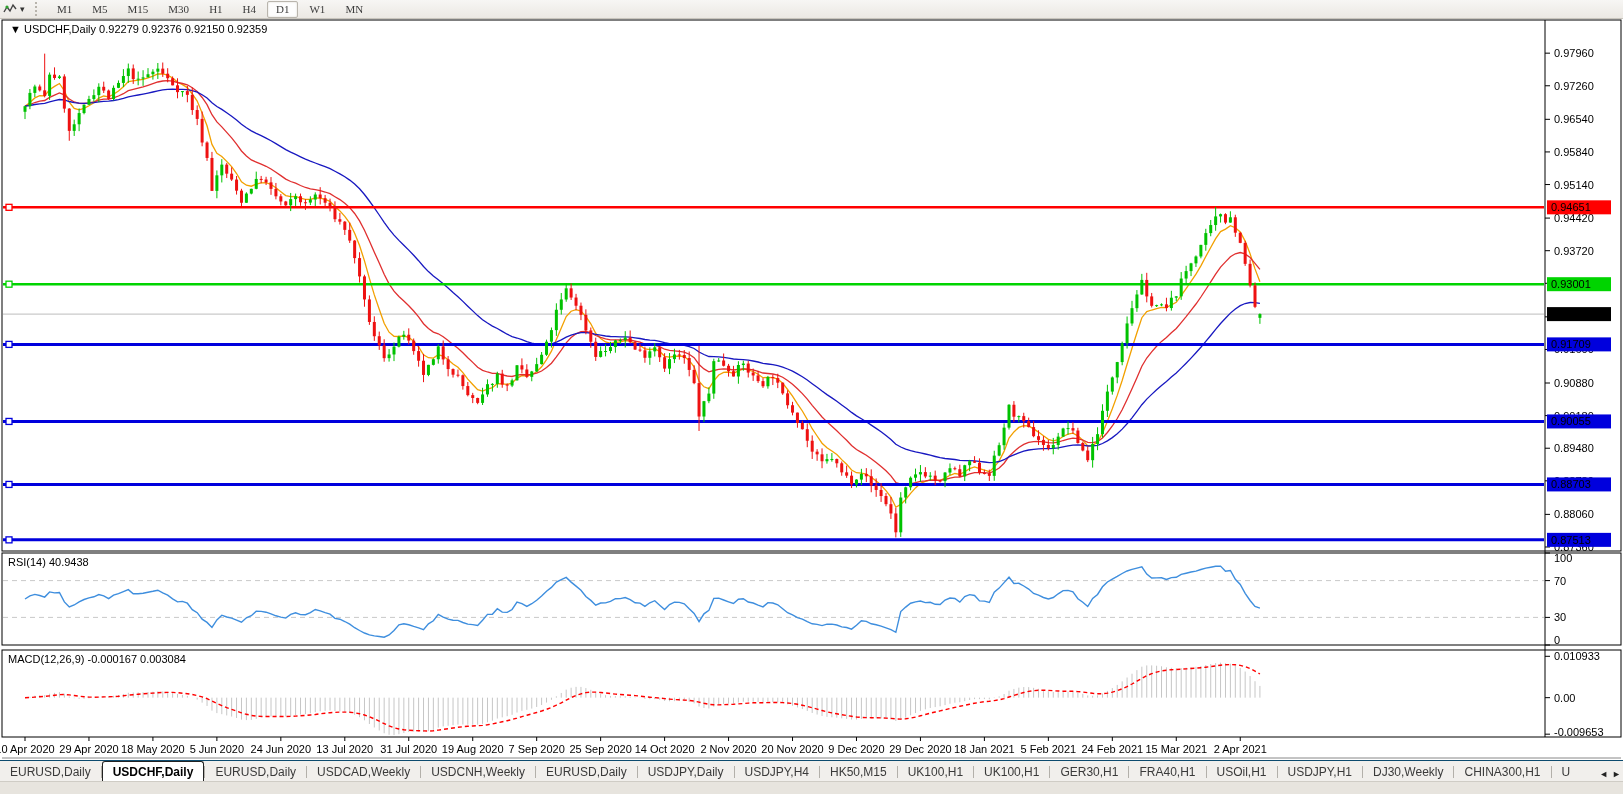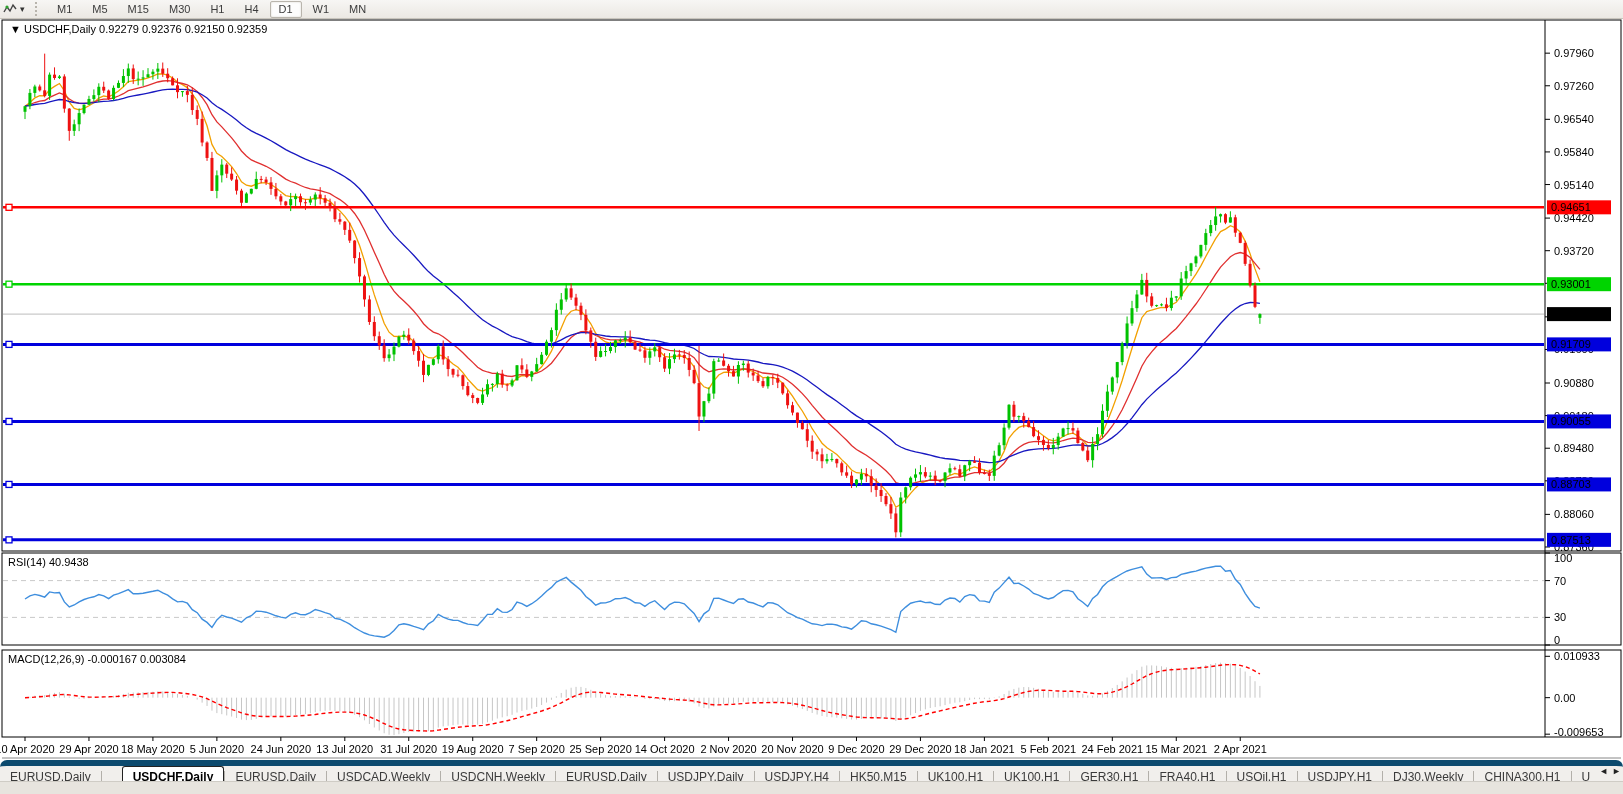--- a/index.html
+++ b/index.html
@@ -37,7 +37,7 @@
     </div>
     <div class="caret">▾</div>
     <div class="grip"></div>
-    <div id="tfbtns" style="display:flex;">
+    <div id="tfbtns" style="display:flex;font-family:Liberation Serif, serif;">
         <div class="tfbtn">M1</div>
         <div class="tfbtn">M5</div>
         <div class="tfbtn">M15</div>

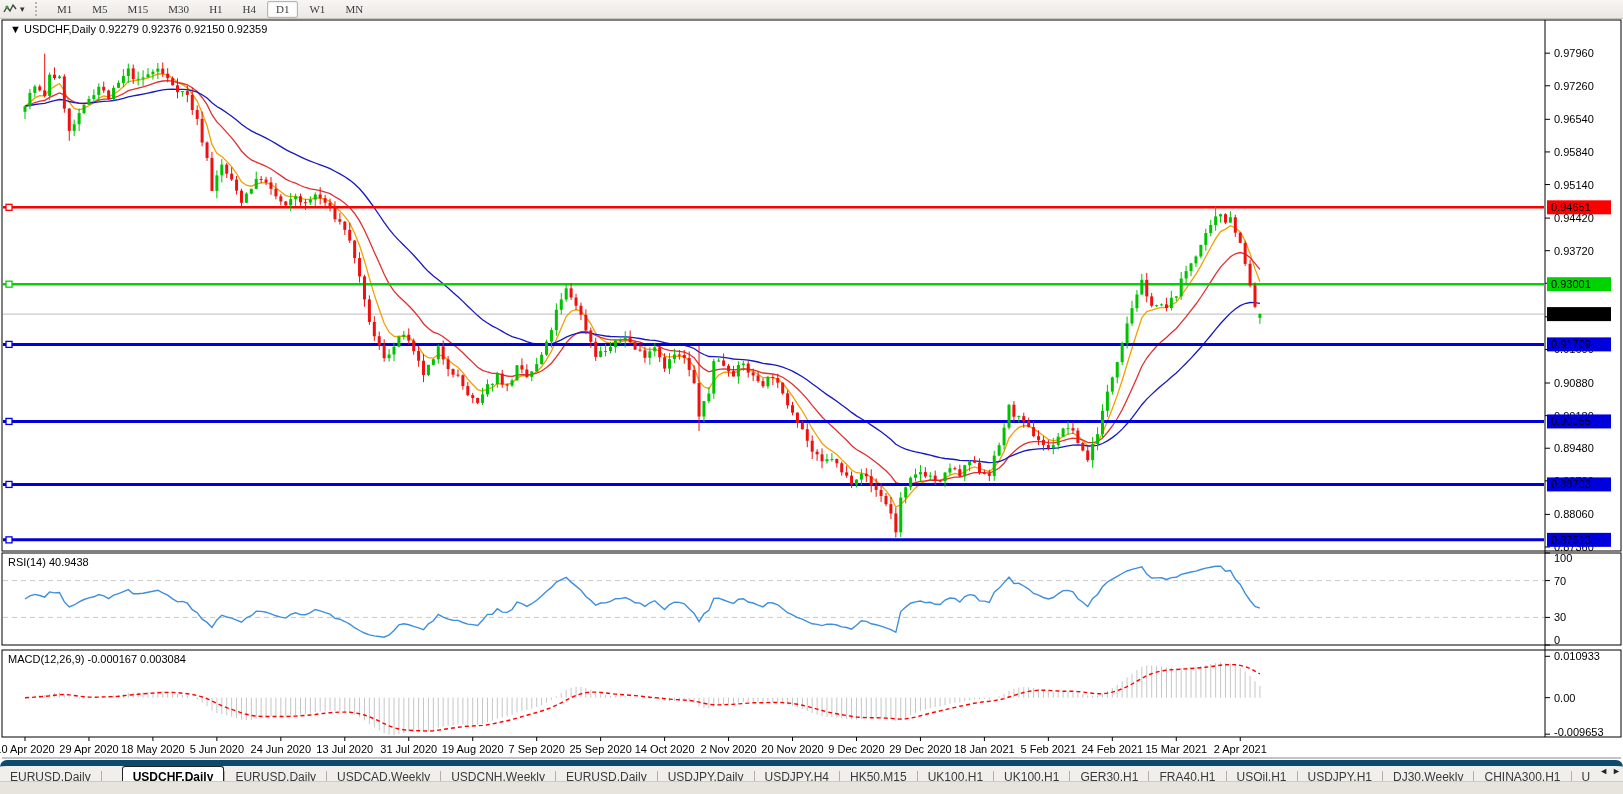--- a/index.html
+++ b/index.html
@@ -16,7 +16,7 @@
   svg{position:absolute;top:0;left:0;}
   svg text{font-family:"Liberation Sans",sans-serif;font-size:11px;fill:#000;}
   
-  .tabbar{position:absolute;top:760px;left:0;width:1623px;height:21px;background:#f1efec;border-top:6px solid #0c4a6e;display:flex;align-items:flex-start;font-size:12px;color:#3a3a3a;z-index:5;border-radius:7px;}
+  .tabbar{position:absolute;top:760px;left:0;width:1623px;height:21px;background:#f1efec;border-top:1px solid #0c4a6e;display:flex;align-items:flex-end;font-size:12px;color:#3a3a3a;z-index:5;}
   .tab{padding:2px 10px 3px 10px;white-space:nowrap;cursor:default;line-height:14px;}
   .tab.active{background:#fff;border:1px solid #222;border-bottom:none;border-radius:3px 3px 0 0;font-weight:bold;color:#000;padding-top:3px;margin-left:20px;}
   .tabsep{width:1px;height:12px;background:#b3b0aa;margin:0 0 4px 0;flex:none;}

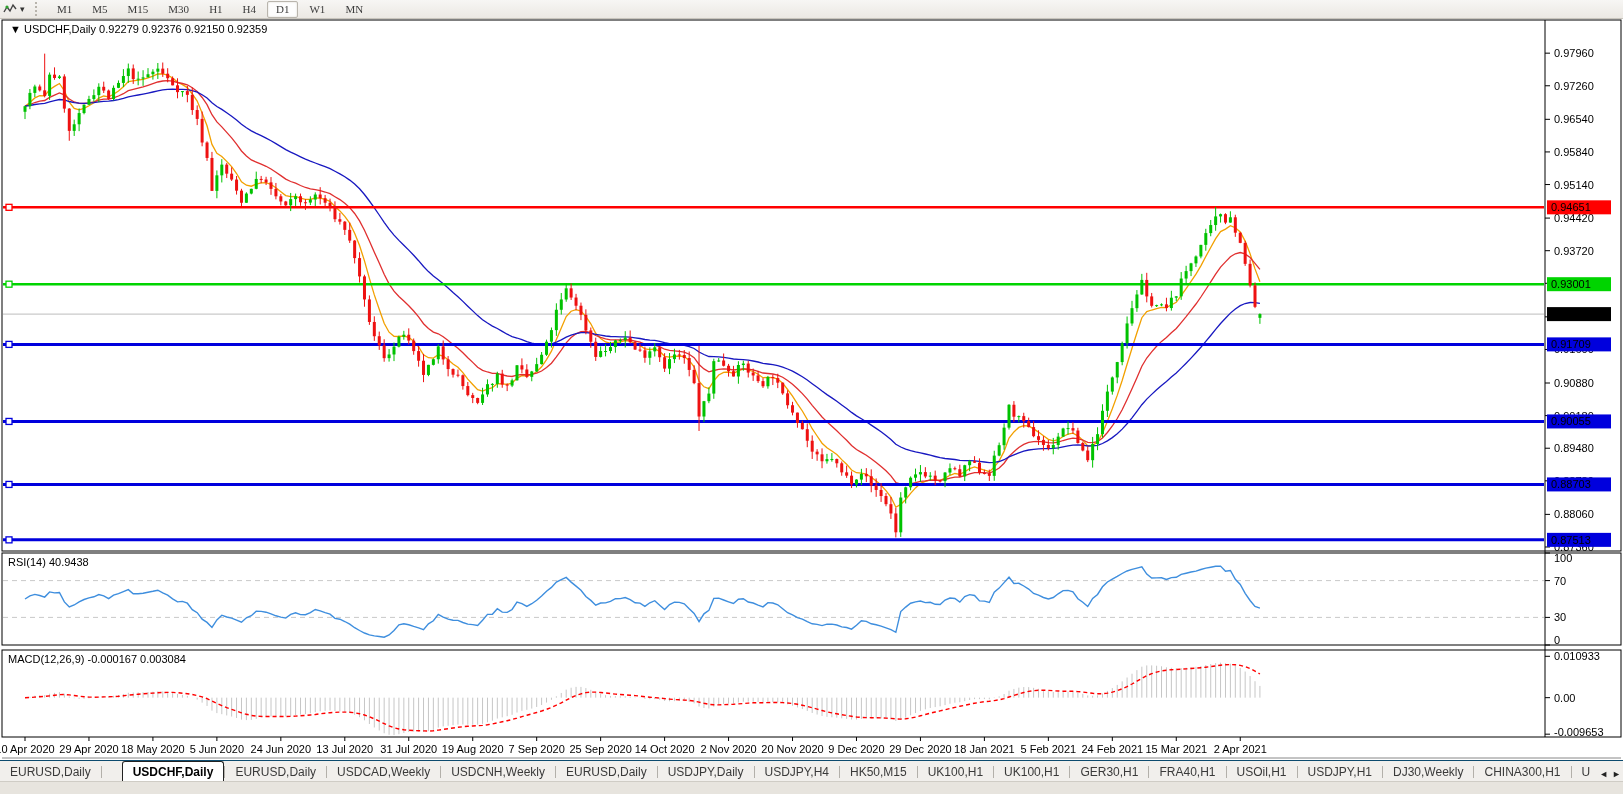--- a/index.html
+++ b/index.html
@@ -18,7 +18,7 @@
   
   .tabbar{position:absolute;top:760px;left:0;width:1623px;height:21px;background:#f1efec;border-top:1px solid #0c4a6e;display:flex;align-items:flex-end;font-size:12px;color:#3a3a3a;z-index:5;}
   .tab{padding:2px 10px 3px 10px;white-space:nowrap;cursor:default;line-height:14px;}
-  .tab.active{background:#fff;border:1px solid #222;border-bottom:none;border-radius:3px 3px 0 0;font-weight:bold;color:#000;padding-top:3px;margin-left:20px;}
+  .tab.active{background:#fff;border:1px solid #222;border-bottom:none;border-radius:3px 3px 0 0;font-weight:bold;color:#000;padding-top:3px;}
   .tabsep{width:1px;height:12px;background:#b3b0aa;margin:0 0 4px 0;flex:none;}
   .tabscroll{margin:0 2px 3px 2px;font-size:9px;color:#222;cursor:default;}
   .bottomstrip{position:absolute;top:781px;left:0;width:1623px;height:13px;background:#e7e4de;border-top:1px solid #cfccc5;z-index:5;}

